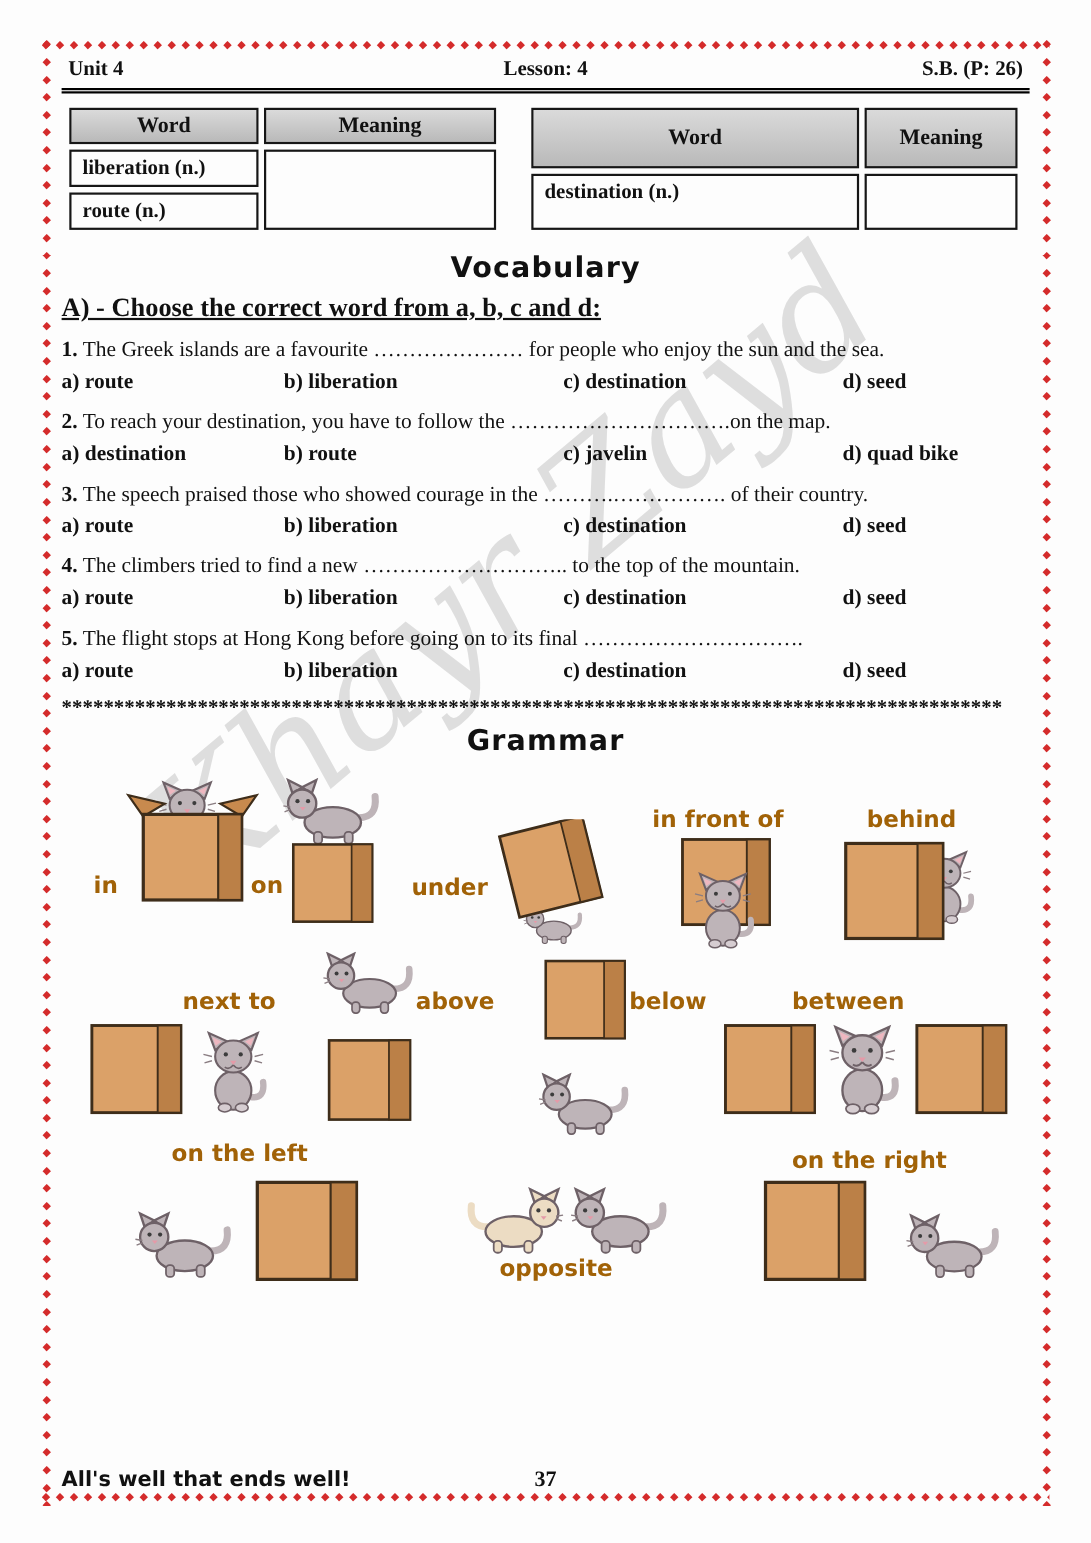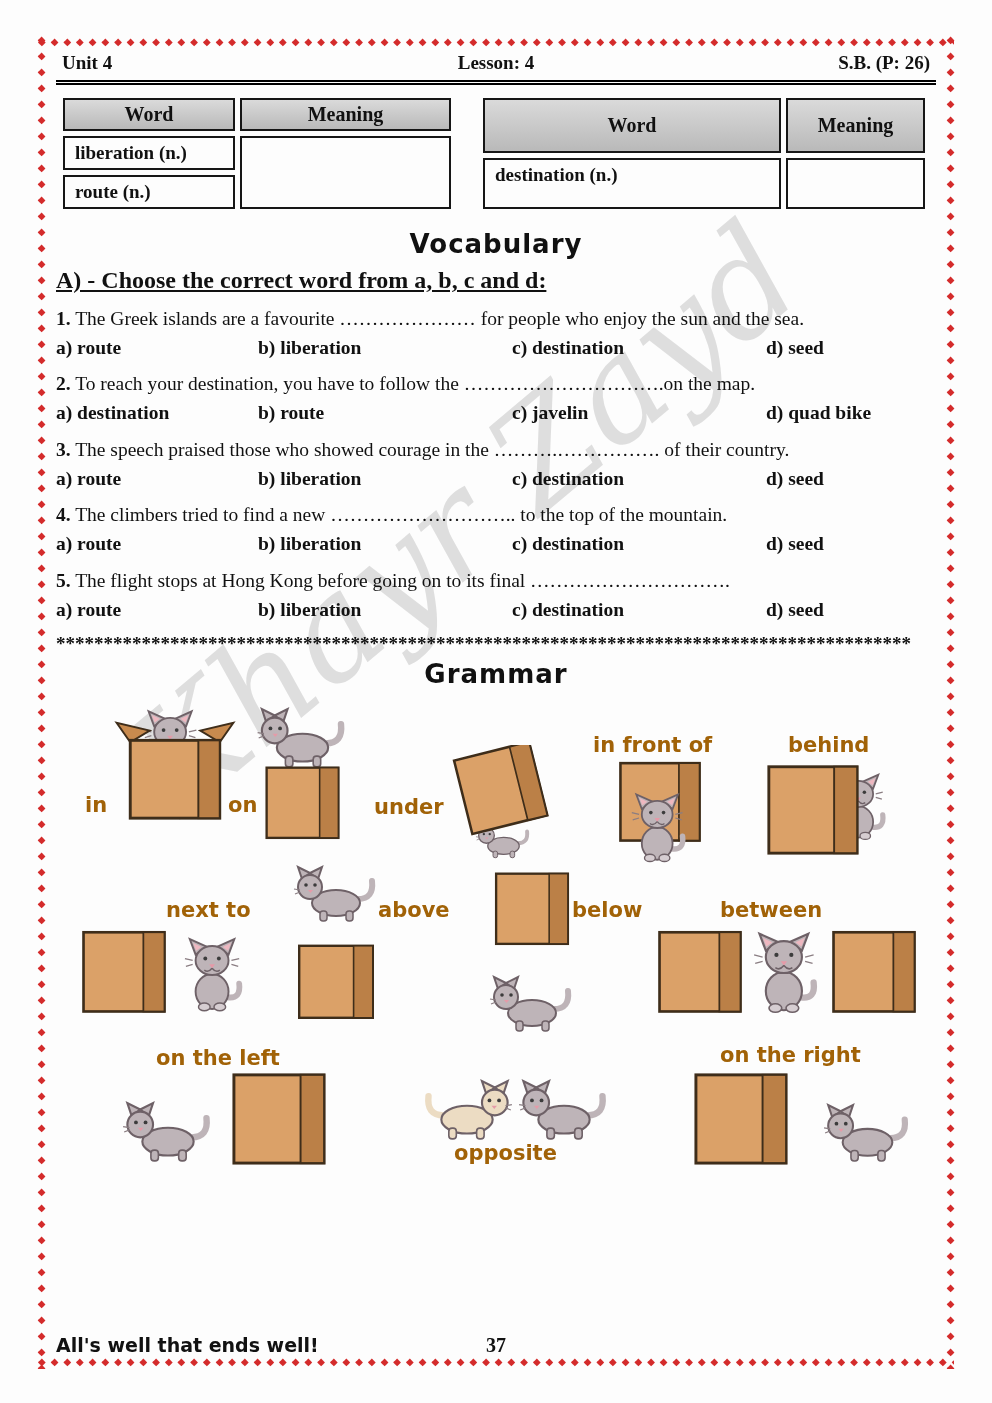--- a/index.html
+++ b/index.html
@@ -220,7 +220,7 @@
       <span class="prep-label" style="left:322px; top:195px;">above</span>
       <span class="prep-label" style="left:516px; top:195px;">below</span>
       <span class="prep-label" style="left:664px; top:195px;">between</span>
-      <span class="prep-label" style="left:100px; top:343px;">on the left</span>
+      <span class="prep-label" style="left:100px; top:333px;">on the left</span>
       <span class="prep-label" style="left:398px; top:438px;">opposite</span>
       <span class="prep-label" style="left:664px; top:340px;">on the right</span>
 

